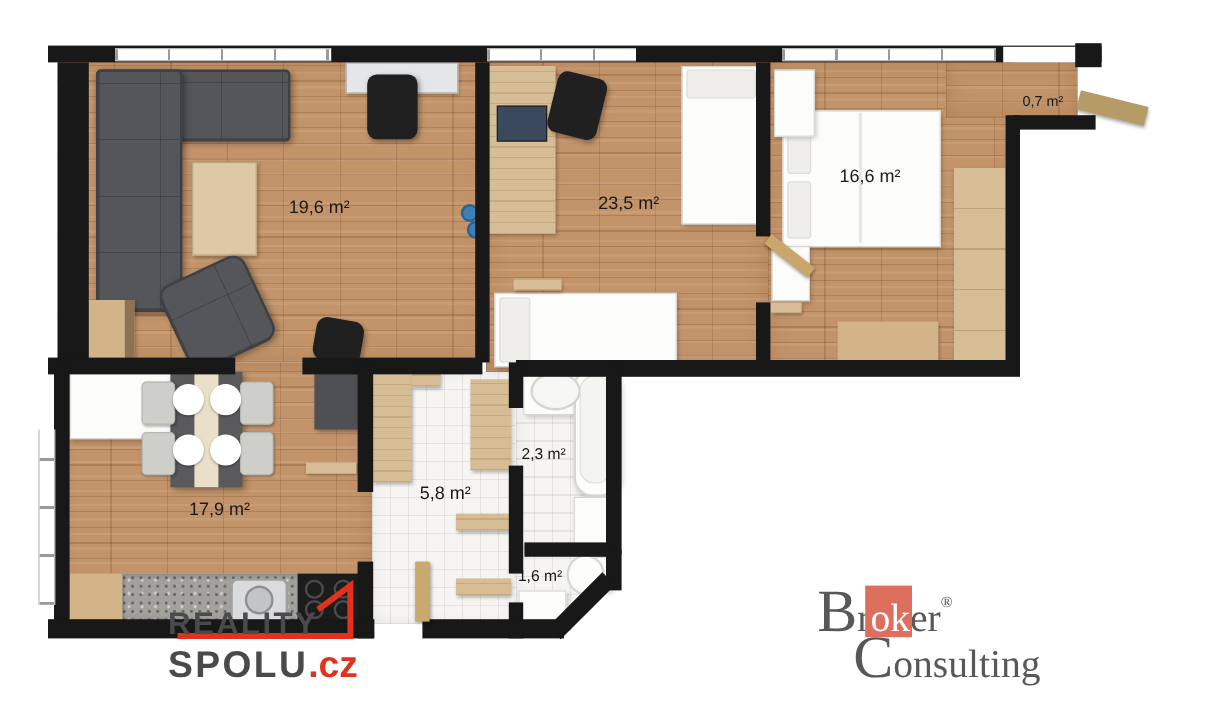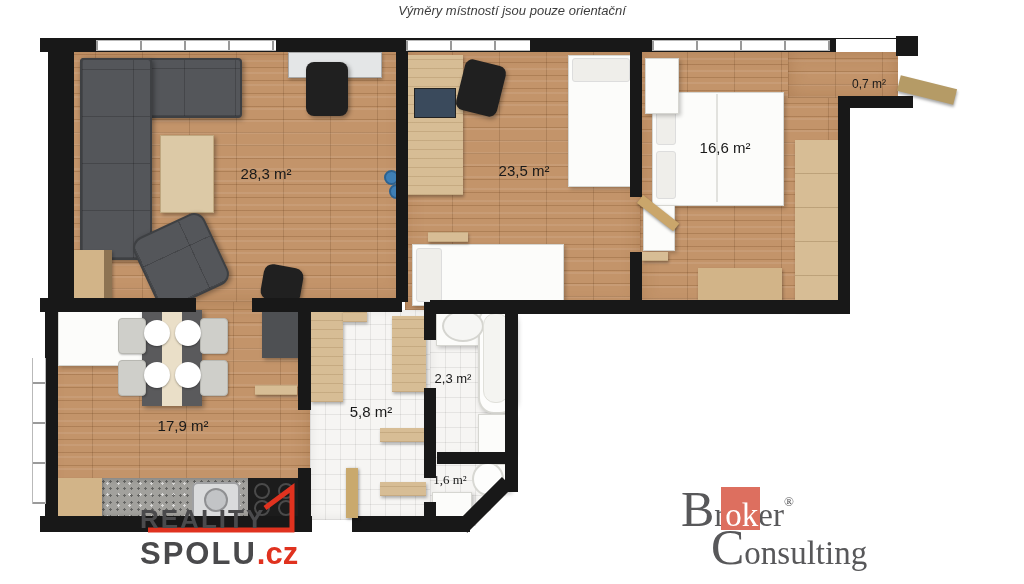--- a/index.html
+++ b/index.html
@@ -78,7 +78,6 @@
 
 <div id="stage">
 
-  <div class="abs disclaimer">Výměry místností jsou pouze orientační</div>
 
   <div class="abs wood" style="left:48px;top:50px;width:357px;height:252px;"></div>
   <div class="abs wood" style="left:405px;top:50px;width:235px;height:260px;"></div>

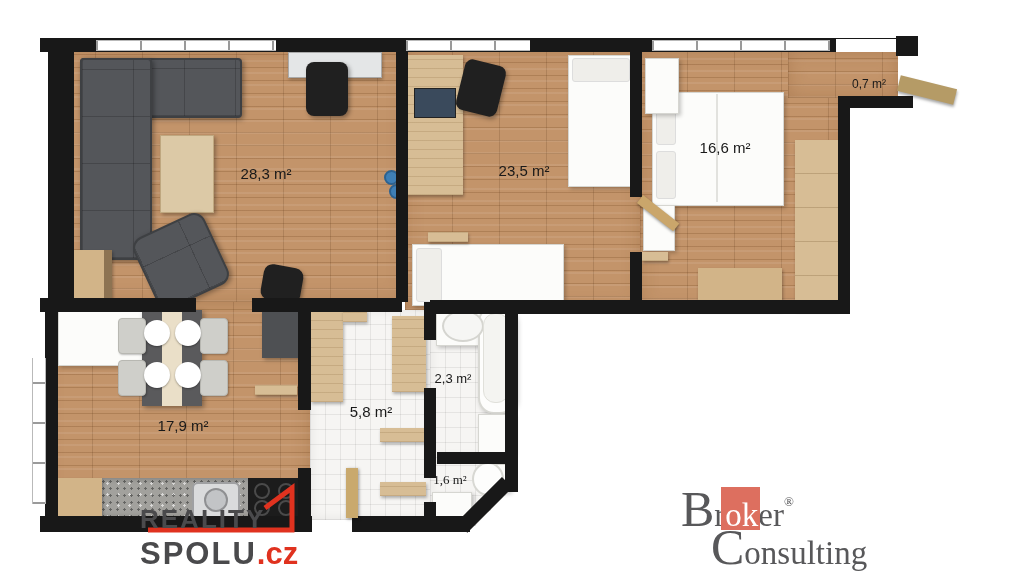--- a/index.html
+++ b/index.html
@@ -194,7 +194,7 @@
   <div class="abs wall" style="left:40px;top:516px;width:272px;height:16px;"></div>
   <div class="abs wall" style="left:352px;top:516px;width:118px;height:16px;"></div>
 
-  <span class="abs rlabel" style="left:266px;top:173px;">28,3 m²</span>
+  <span class="abs rlabel" style="left:266px;top:173px;">19,6 m²</span>
   <span class="abs rlabel" style="left:524px;top:170px;">23,5 m²</span>
   <span class="abs rlabel" style="left:725px;top:147px;">16,6 m²</span>
   <span class="abs rlabel small" style="left:869px;top:84px;">0,7 m²</span>

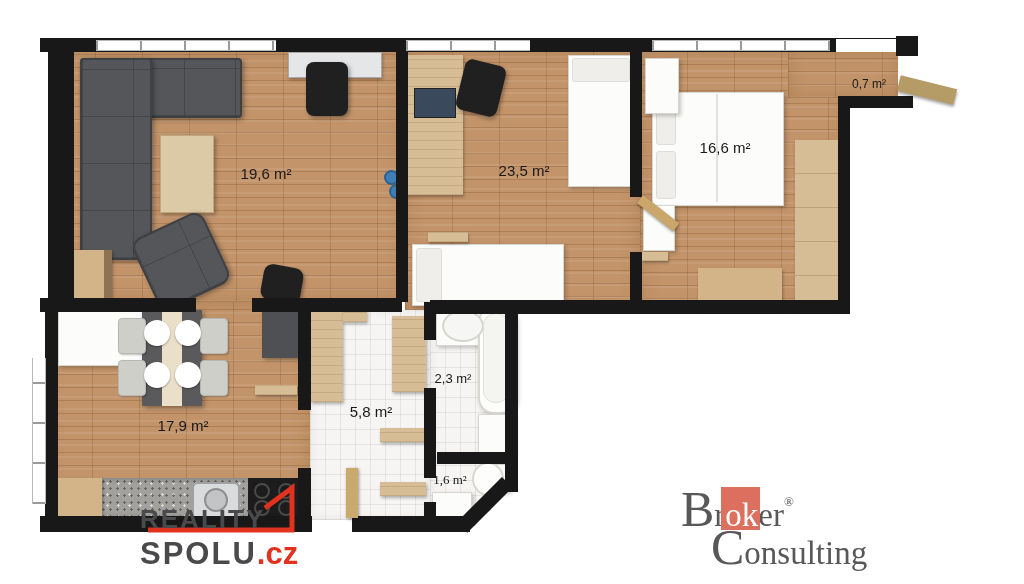--- a/index.html
+++ b/index.html
@@ -201,7 +201,7 @@
   <span class="abs rlabel" style="left:183px;top:425px;">17,9 m²</span>
   <span class="abs rlabel" style="left:363px;top:411px;padding-left:16px;">5,8 m²</span>
   <span class="abs rlabel mid" style="left:453px;top:378px;">2,3 m²</span>
-  <span class="abs rlabel mid" style="left:450px;top:480px;font-family:Liberation Serif, serif;">1,6 m²</span>
+  <span class="abs rlabel mid" style="left:450px;top:480px;">1,6 m²</span>
 
 
   <svg class="abs rs-shape" style="left:130px;top:470px;" width="180" height="80" viewBox="0 0 180 80">

